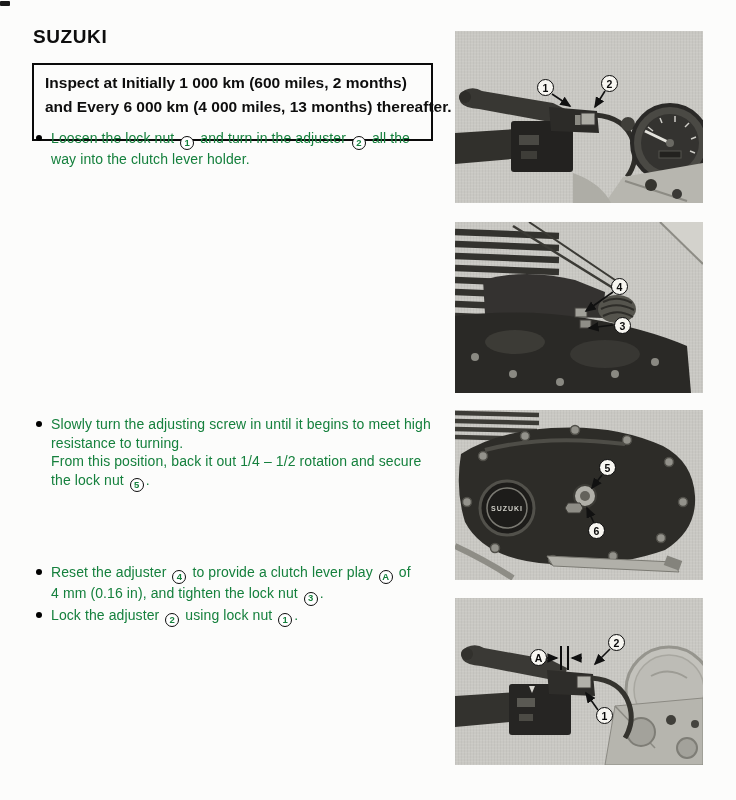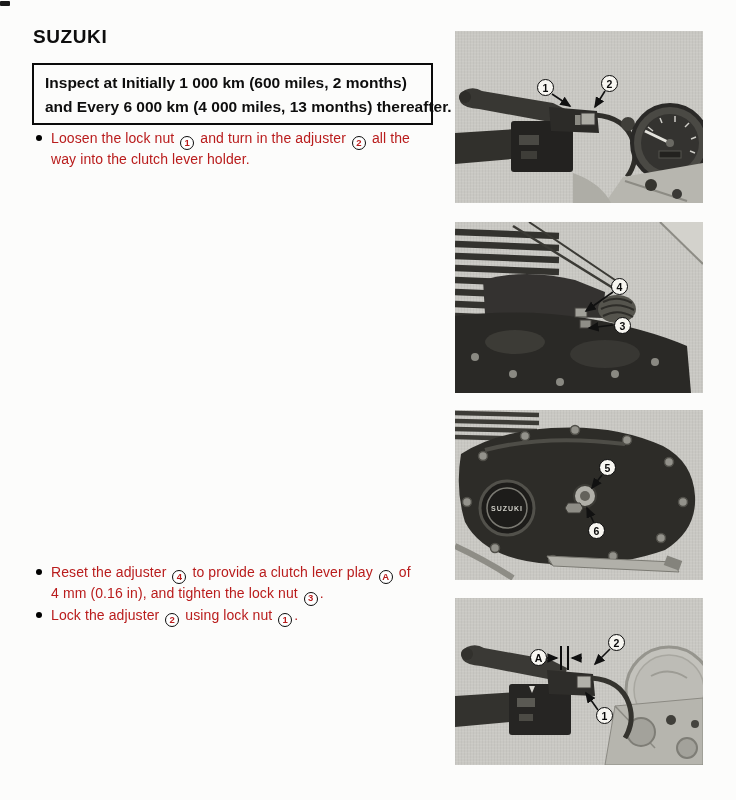--- a/index.html
+++ b/index.html
@@ -15,7 +15,7 @@
   }
   .notice{
     position:absolute;left:32px;top:63px;width:386px;
-    border:2px solid #0a0a0a;padding:6px 0 4px 11px;
+    border:2px solid #0a0a0a;padding:6px 0 20px 11px;
     font-size:15.5px;font-weight:700;line-height:24px;white-space:nowrap;
   }
   .section{position:absolute;left:33px;width:415px;}

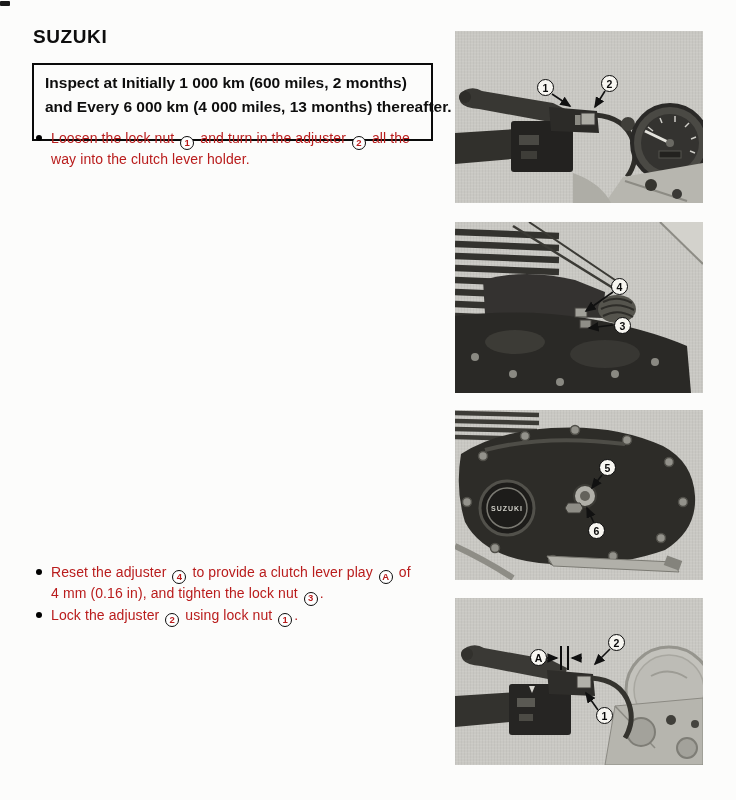--- a/index.html
+++ b/index.html
@@ -23,7 +23,7 @@
   .dot{flex:none;width:6px;height:6px;border-radius:50%;background:#000;margin:6px 9px 0 3px;}
   .btext{
     flex:1;font-size:14px;line-height:18.6px;white-space:nowrap;
-    letter-spacing:.1px;font-weight:400;color:#b91c1c;
+    letter-spacing:.1px;font-weight:400;color:#15803d;
   }
   .circ{
     display:inline-flex;width:14px;height:14px;box-sizing:border-box;

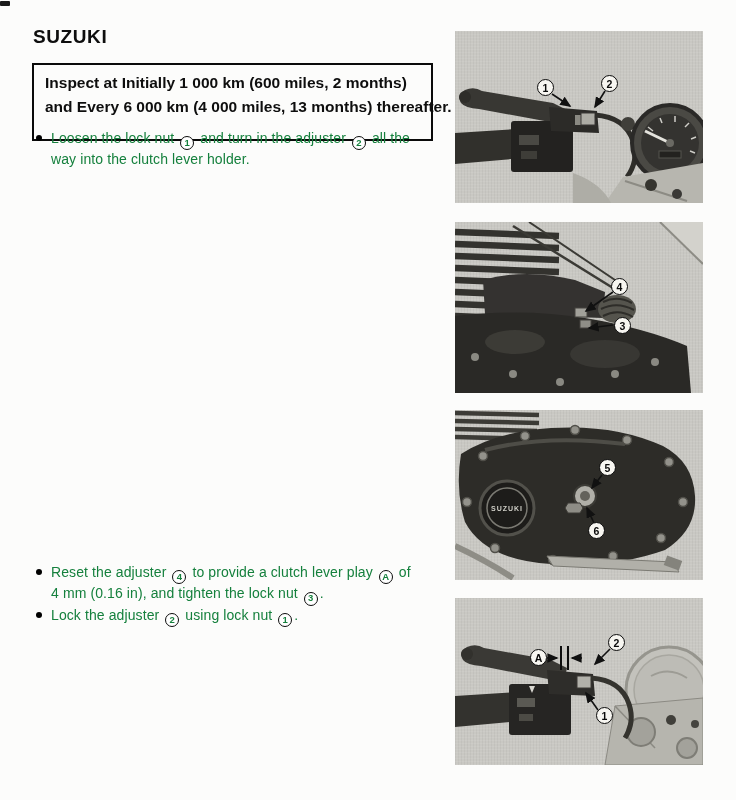--- a/index.html
+++ b/index.html
@@ -67,6 +67,10 @@
 <div class="section" style="top:227px">
   </div>
 <div class="section" style="top:415px">
+    <div class="bullet">
+      <span class="dot"></span>
+      <span class="btext">Slowly turn the adjusting screw in until it begins to meet high<br>resistance to turning.<br>From this position, back it out 1/4 – 1/2 rotation and secure<br>the lock nut <span class="circ">5</span>.</span>
+    </div>
   </div>
 <div class="section" style="top:563px">
     <div class="bullet">

